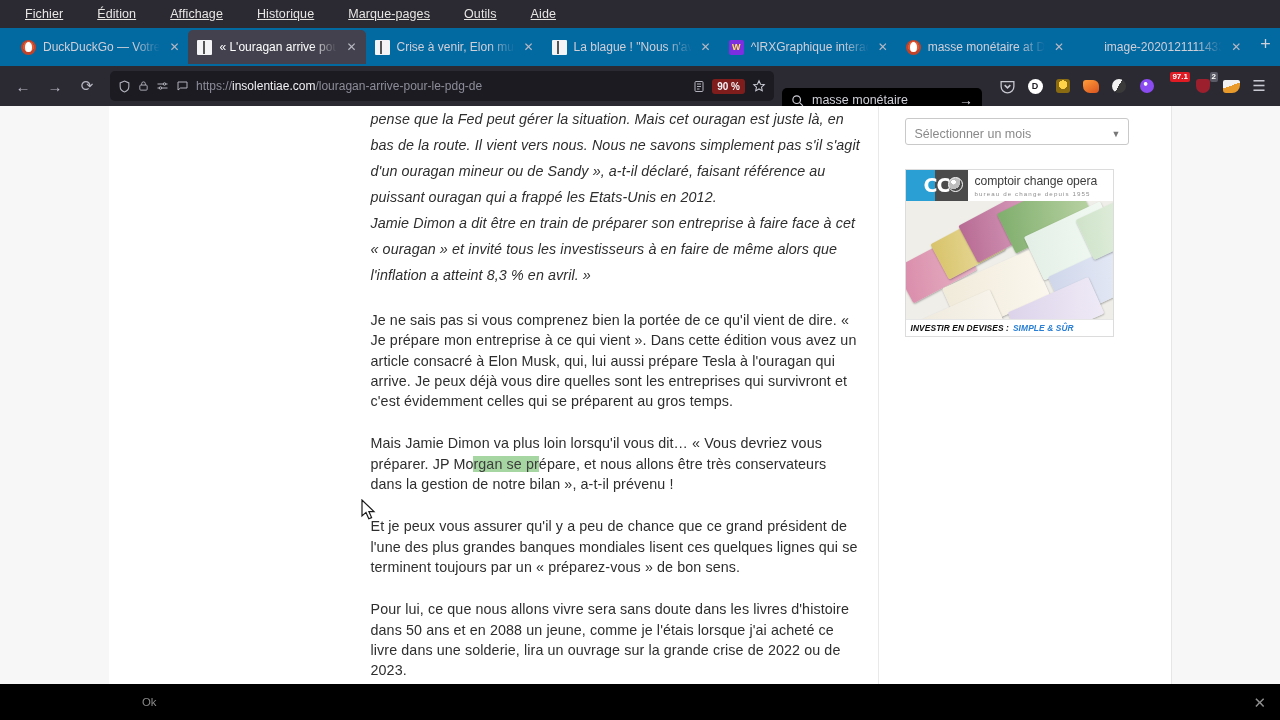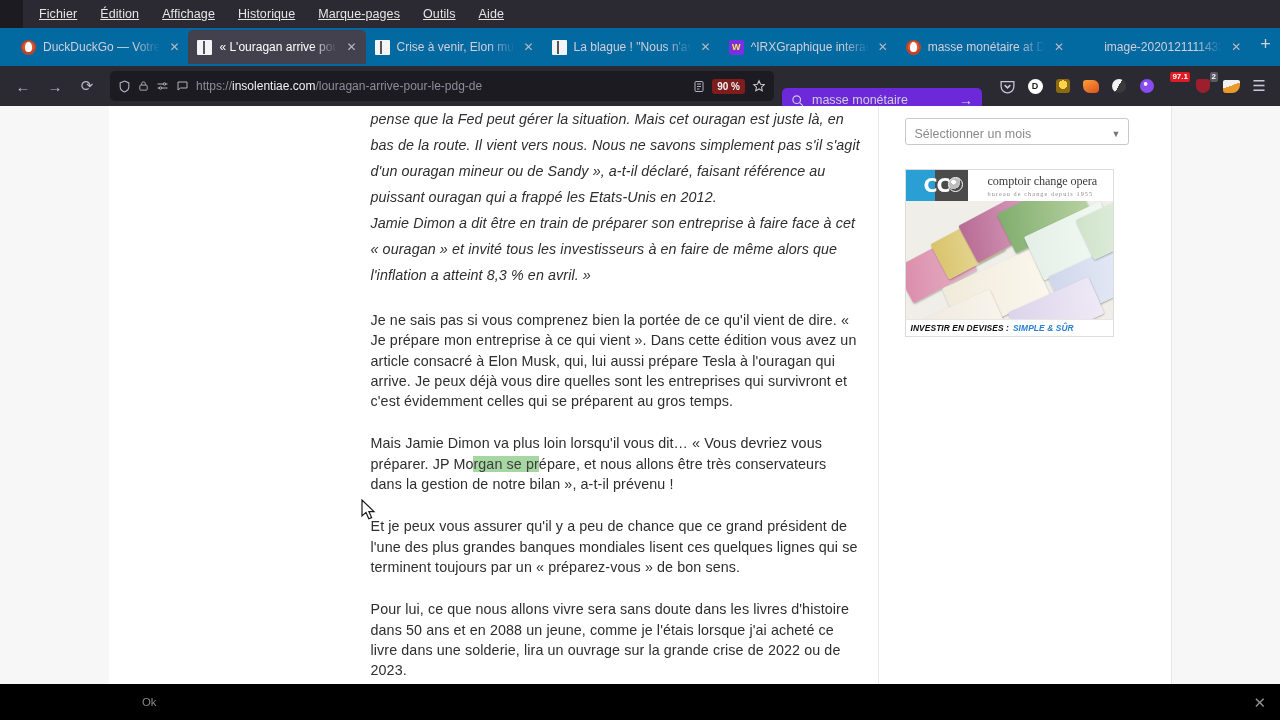--- a/index.html
+++ b/index.html
@@ -15,7 +15,7 @@
 
   .menubar {
     height: 28px; background: #2b2a33; display: flex; align-items: center;
-    padding: 0 8px; gap: 7px; flex: 0 0 28px; margin-left: 23px;
+    padding: 0 17px; gap: 18px; flex: 0 0 28px;
   }
   .menu-item {
     color: #e8e6e3; font-size: 12.5px; padding: 3px 8px; border-radius: 3px;

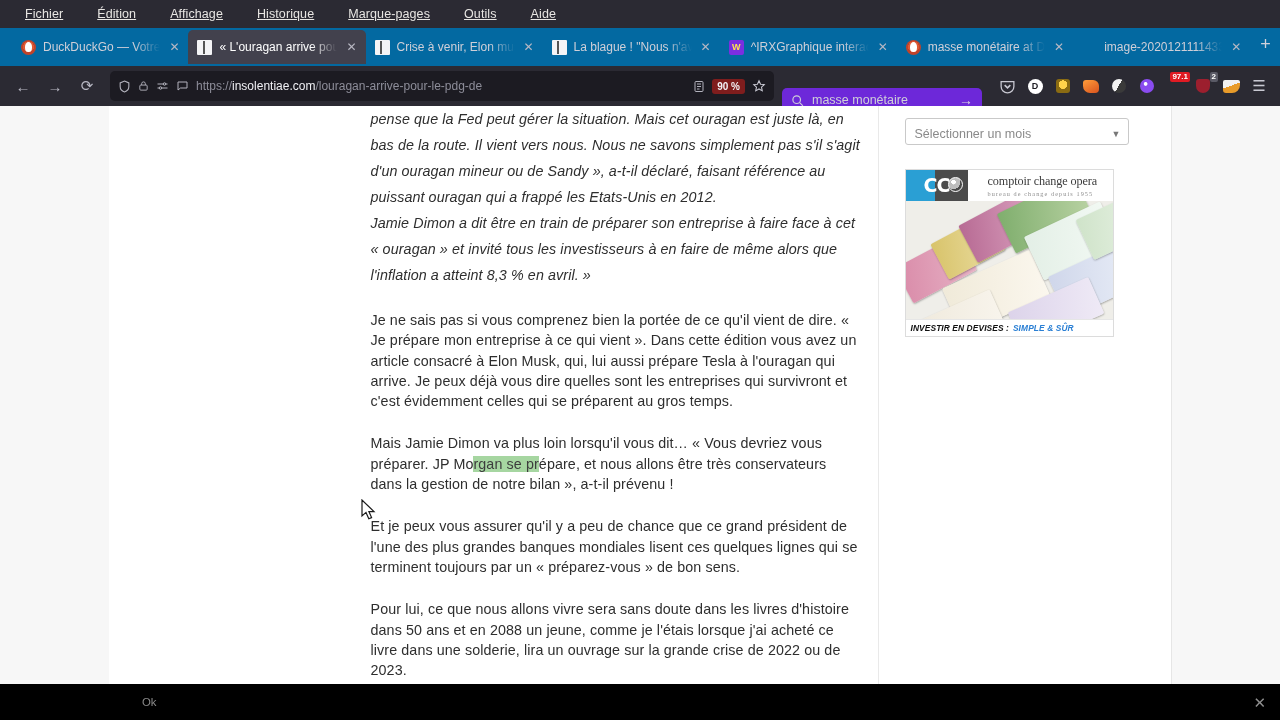--- a/index.html
+++ b/index.html
@@ -89,7 +89,7 @@
     padding: 2px 5px; border-radius: 3px; flex: 0 0 auto;
   }
   .searchbar {
-    width: 200px; height: 24px; background: #6d28d9; border-radius: 5px;
+    width: 200px; height: 24px; background: #000000; border-radius: 5px;
     display: flex; align-items: center; gap: 8px; padding: 0 9px; flex: 0 0 200px; margin-top: 28px;
   }
   .search-text { flex: 1 1 auto; font-size: 12.5px; color: #cfcfd8; white-space: nowrap; overflow: hidden; }

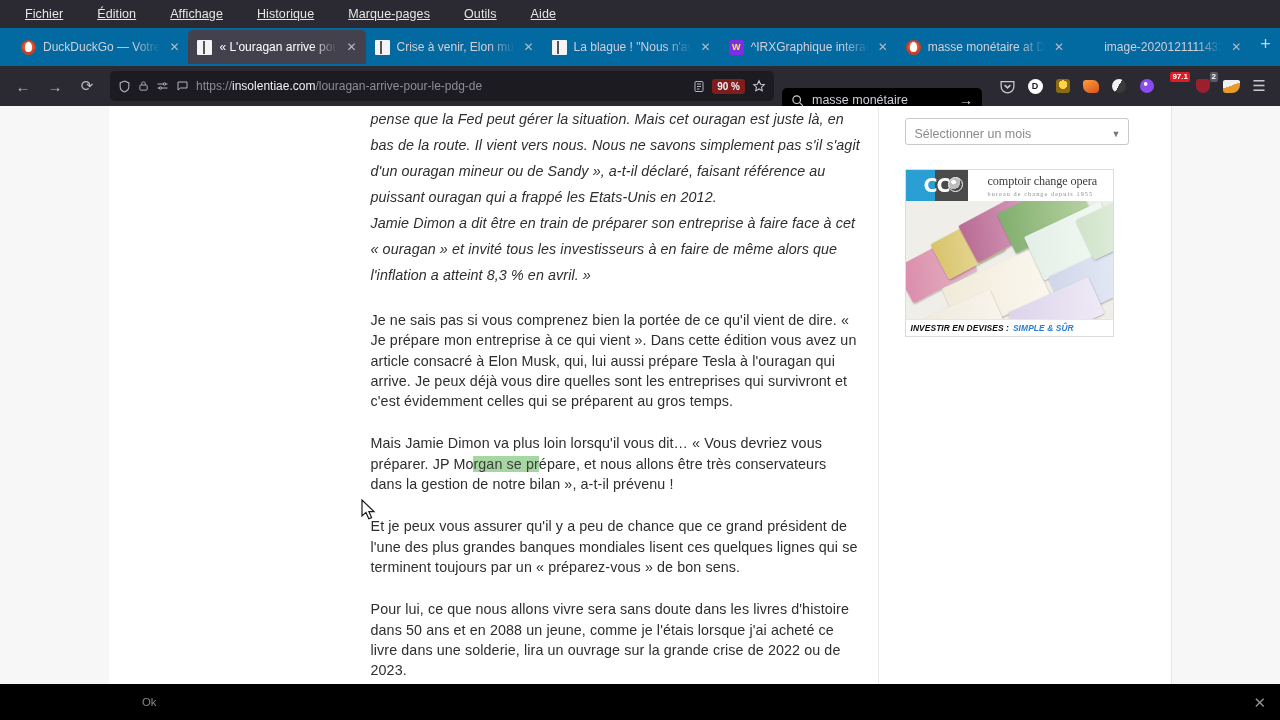--- a/index.html
+++ b/index.html
@@ -162,7 +162,7 @@
     background: radial-gradient(circle at 35% 32%, #fff 0 18%, #bdbdbd 20% 55%, #4a4a4a 56% 100%);
     border: 1.5px solid #fff;
   }
-  .ad-brand { flex: 1 1 auto; padding-left: 20px; display: flex; flex-direction: column; justify-content: center; font-family: Liberation Serif, serif; }
+  .ad-brand { flex: 1 1 auto; padding-left: 7px; display: flex; flex-direction: column; justify-content: center; }
   .ad-brand .b1 { font-size: 12.2px; color: #3c3c3c; line-height: 13px; letter-spacing: -.1px; }
   .ad-brand .b2 { font-size: 6.2px; color: #8e8e8e; letter-spacing: 1.1px; margin-top: 2px; }
   .ad-img { height: 118px; position: relative; overflow: hidden; background: #efeee9; }

